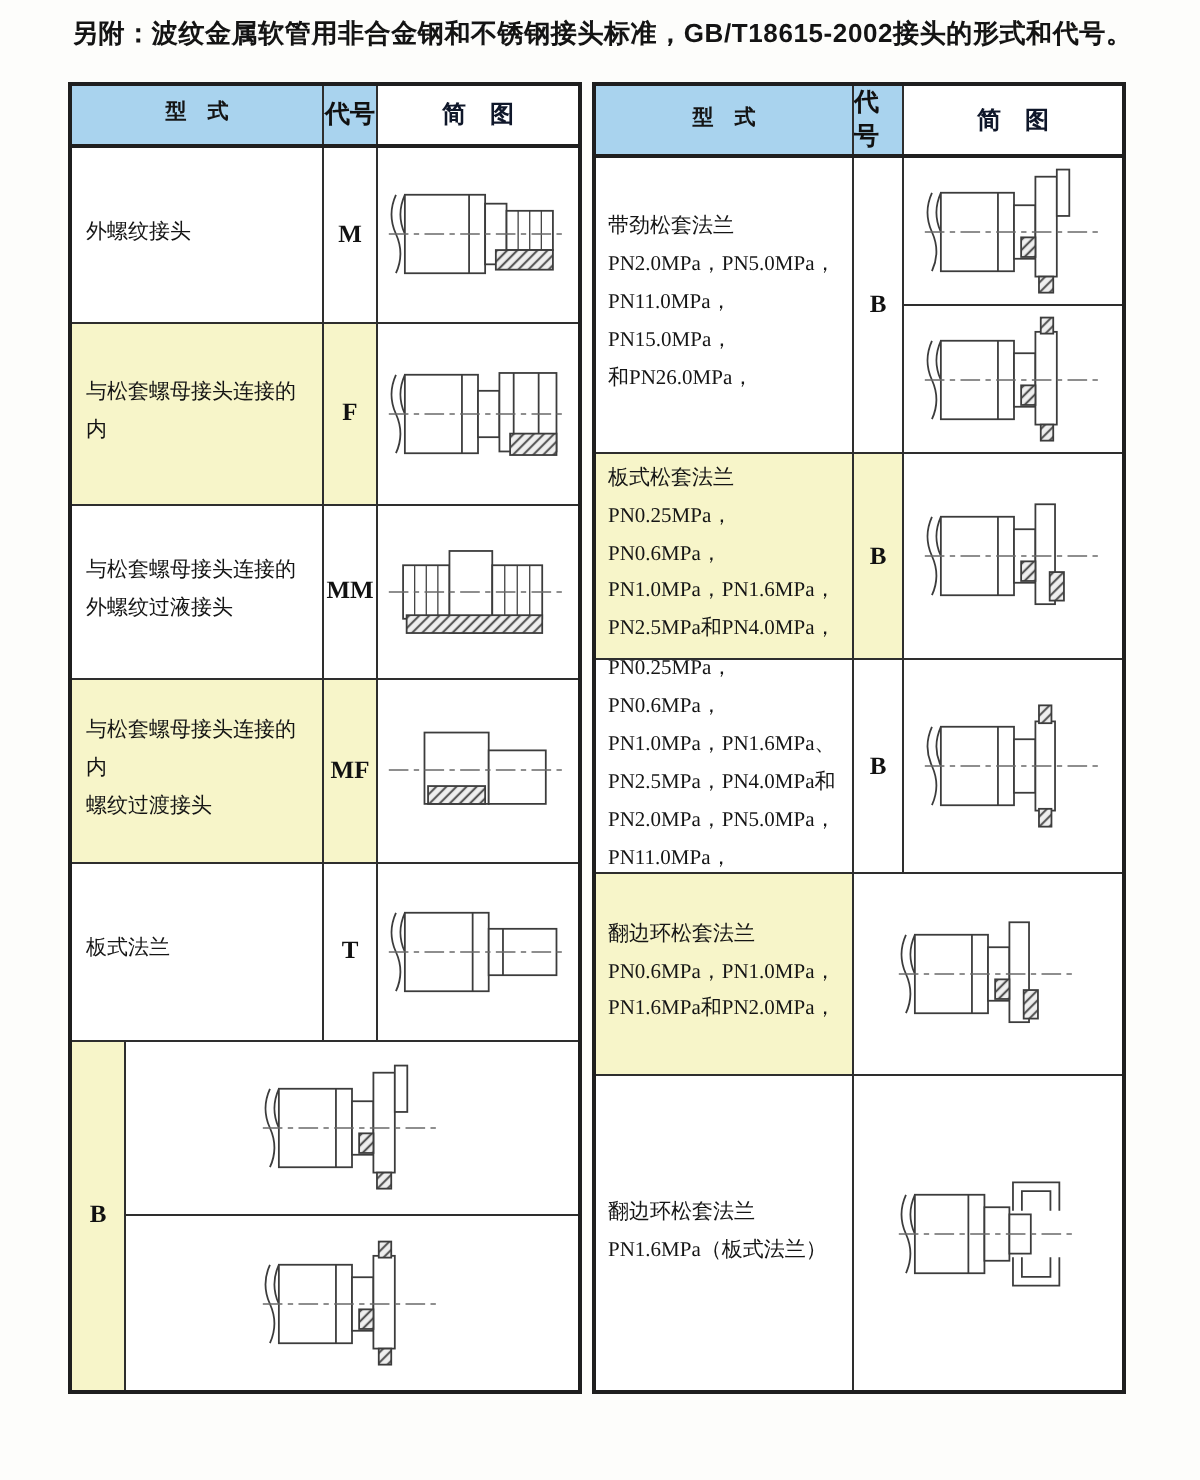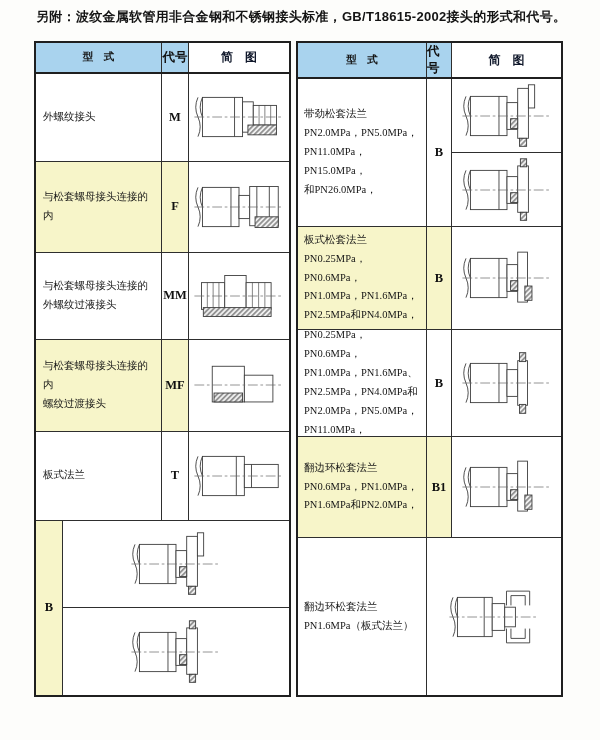--- a/index.html
+++ b/index.html
@@ -337,7 +337,6 @@
       <div class="cell type">翻边环松套法兰
 PN0.6MPa，PN1.0MPa，
 PN1.6MPa和PN2.0MPa，</div>
-      <div class="cell code">B1</div>
       <div class="cell sketch">
           <div class="diag-box">
             <svg viewBox="0 0 104 74" class="diag">

